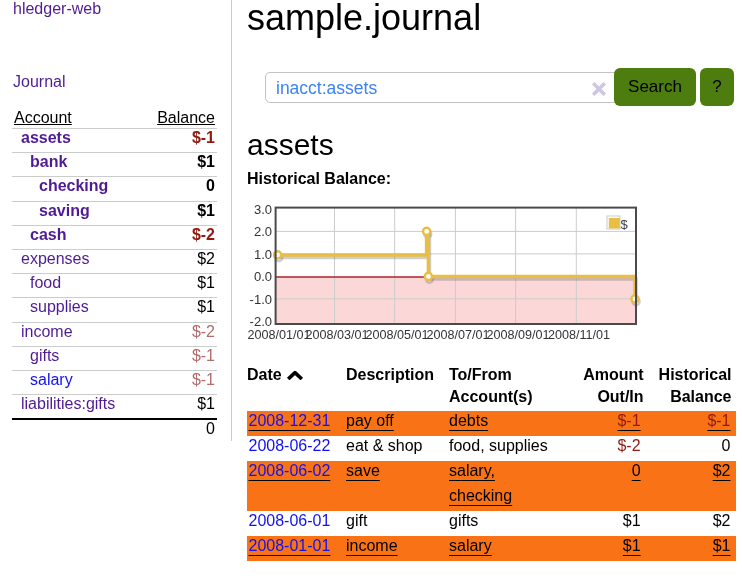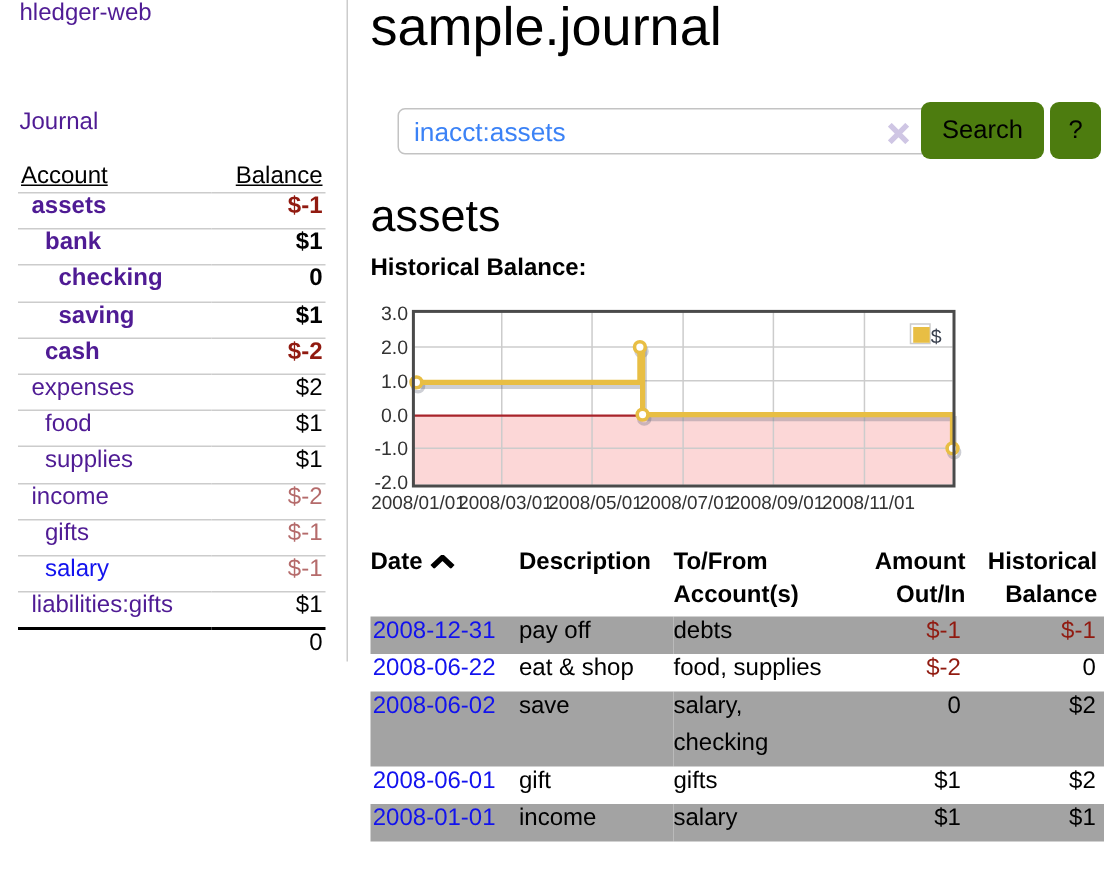--- a/index.html
+++ b/index.html
@@ -54,7 +54,7 @@
 #regtable td { padding:0; line-height:25px; vertical-align:top; }
 #regtable td .tx { position:relative; top:-2.5px; }
 #regtable td.d { padding-left:1.5px; }
-#regtable tr.g { background:#a3a3a3; }
+#regtable tr.g { background:#f97316;text-decoration:underline; }
 </style>
 </head>
 <body>

